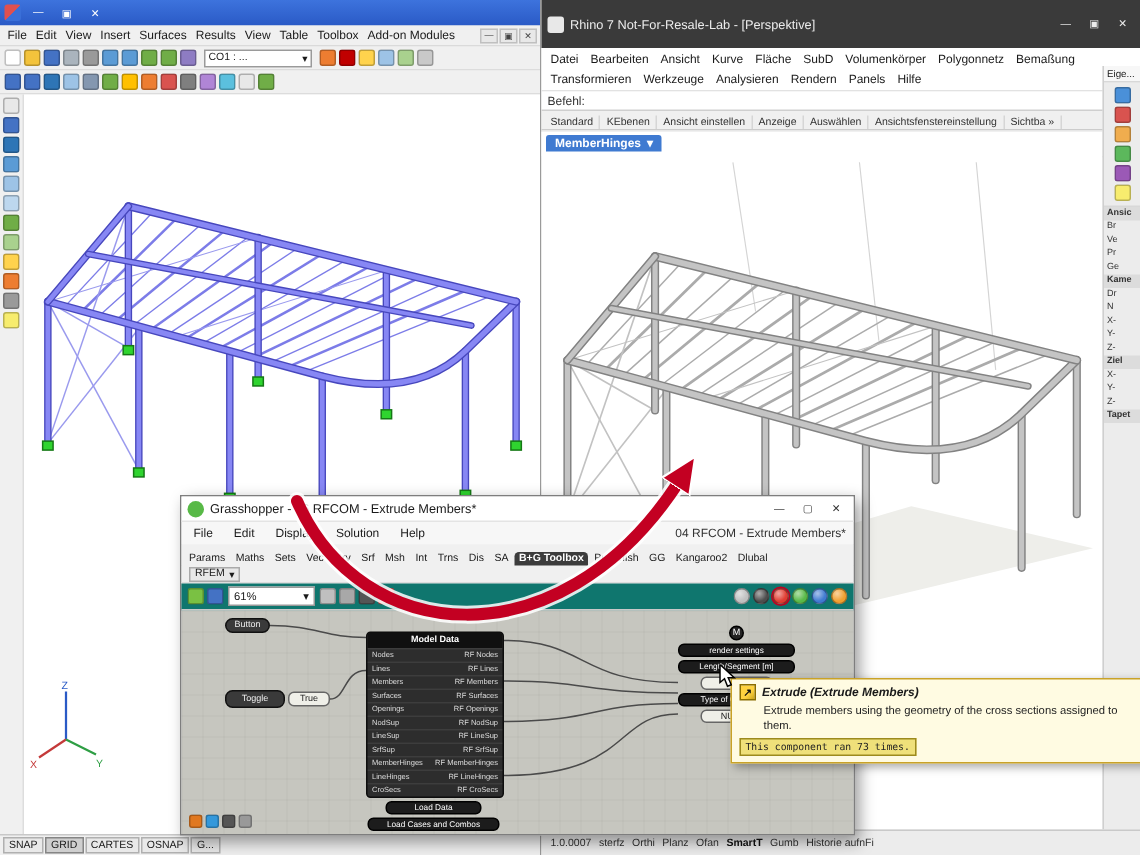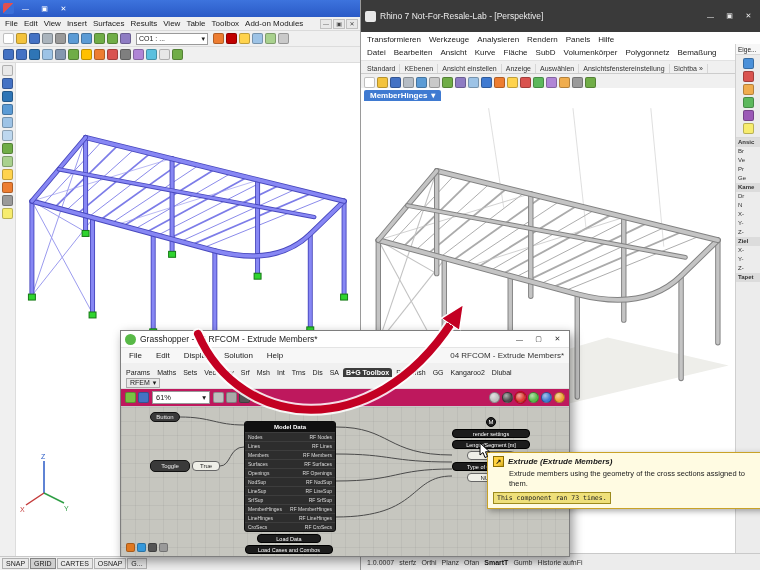--- a/index.html
+++ b/index.html
@@ -263,14 +263,6 @@
     </div>
     <div class="rhino-menus">
       <div class="rhino-menurow">
-          <span class="menuitem">Transformieren</span>
-          <span class="menuitem">Werkzeuge</span>
-          <span class="menuitem">Analysieren</span>
-          <span class="menuitem">Rendern</span>
-          <span class="menuitem">Panels</span>
-          <span class="menuitem">Hilfe</span>
-        </div>
-      <div class="rhino-menurow">
           <span class="menuitem">Datei</span>
           <span class="menuitem">Bearbeiten</span>
           <span class="menuitem">Ansicht</span>
@@ -280,6 +272,14 @@
           <span class="menuitem">Volumenkörper</span>
           <span class="menuitem">Polygonnetz</span>
           <span class="menuitem">Bemaßung</span>
+        </div>
+      <div class="rhino-menurow">
+          <span class="menuitem">Transformieren</span>
+          <span class="menuitem">Werkzeuge</span>
+          <span class="menuitem">Analysieren</span>
+          <span class="menuitem">Rendern</span>
+          <span class="menuitem">Panels</span>
+          <span class="menuitem">Hilfe</span>
         </div>
     </div>
     <div class="rhino-tabs">

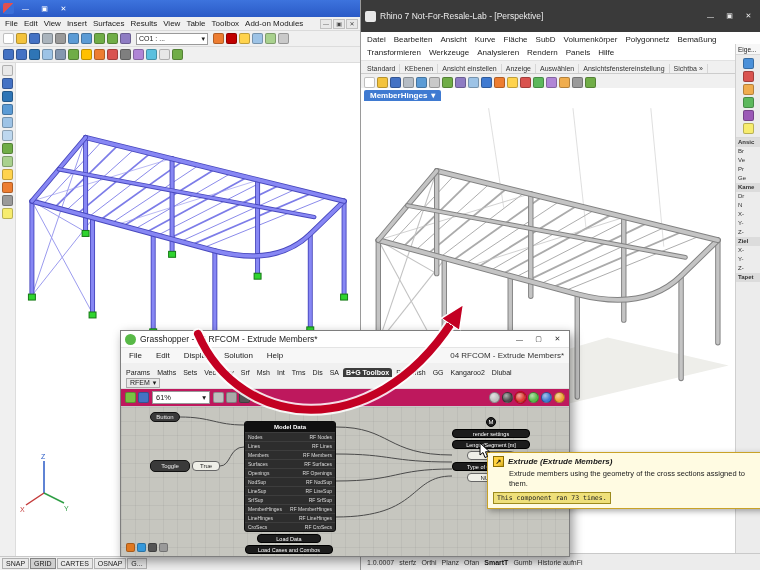--- a/index.html
+++ b/index.html
@@ -282,6 +282,9 @@
           <span class="menuitem">Hilfe</span>
         </div>
     </div>
+    <div class="rhino-cmd">
+        <span>Befehl:</span>
+      </div>
     <div class="rhino-tabs">
         <span class="rhino-tab">Standard</span>
         <span class="rhino-tab">KEbenen</span>

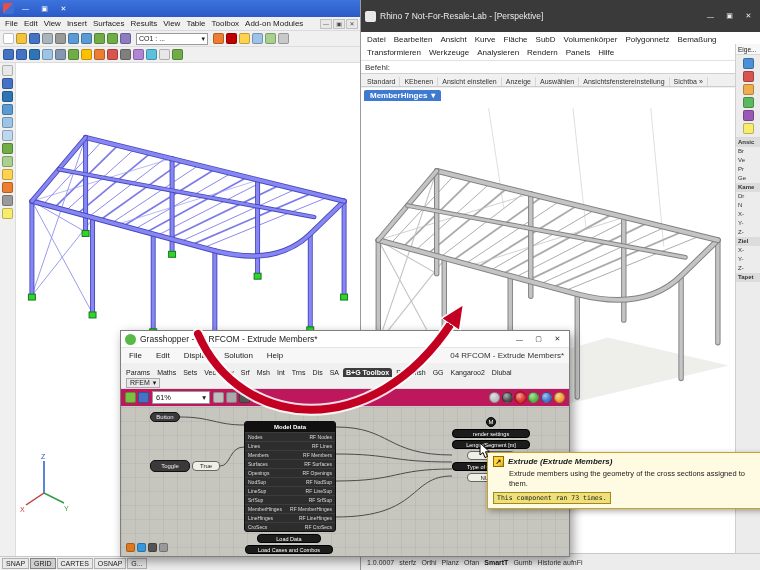--- a/index.html
+++ b/index.html
@@ -61,7 +61,7 @@
   .gh-tab.sel{background:#3c3c3c;color:#fff;border-radius:3px 3px 0 0;font-weight:bold}
   .gh-subrow{height:12px;background:#f0f0f0;border-bottom:1px solid #dddddd;padding:0 5px;gap:3px;font-size:7px}
   .subtab-box{border:1px solid #aaa;background:#e8e8e8;height:10px;display:flex;align-items:center;gap:3px;padding:0 3px}
-  .gh-tb{height:18px;background:#be185d;border-bottom:1px solid #c9c9c9;padding:0 4px;gap:3px}
+  .gh-tb{height:18px;background:#0f766e;border-bottom:1px solid #c9c9c9;padding:0 4px;gap:3px}
   .gh-zoom{width:58px;height:13px;border:1px solid #999;background:#fff;font-size:7.5px;display:flex;align-items:center;justify-content:space-between;padding:0 3px}
   .sph{width:11px;height:11px;border-radius:50%;background:radial-gradient(circle at 35% 30%,rgba(255,255,255,.55),rgba(255,255,255,0) 60%),var(--c,#999);border:1px solid rgba(0,0,0,.3);flex:0 0 auto}
   .sph.sel{outline:1px solid #c00020}

